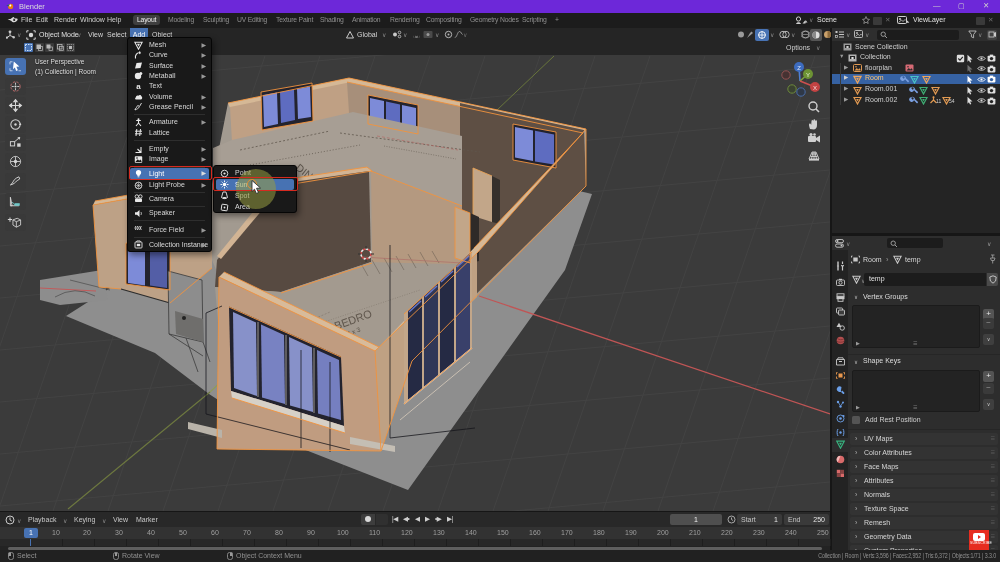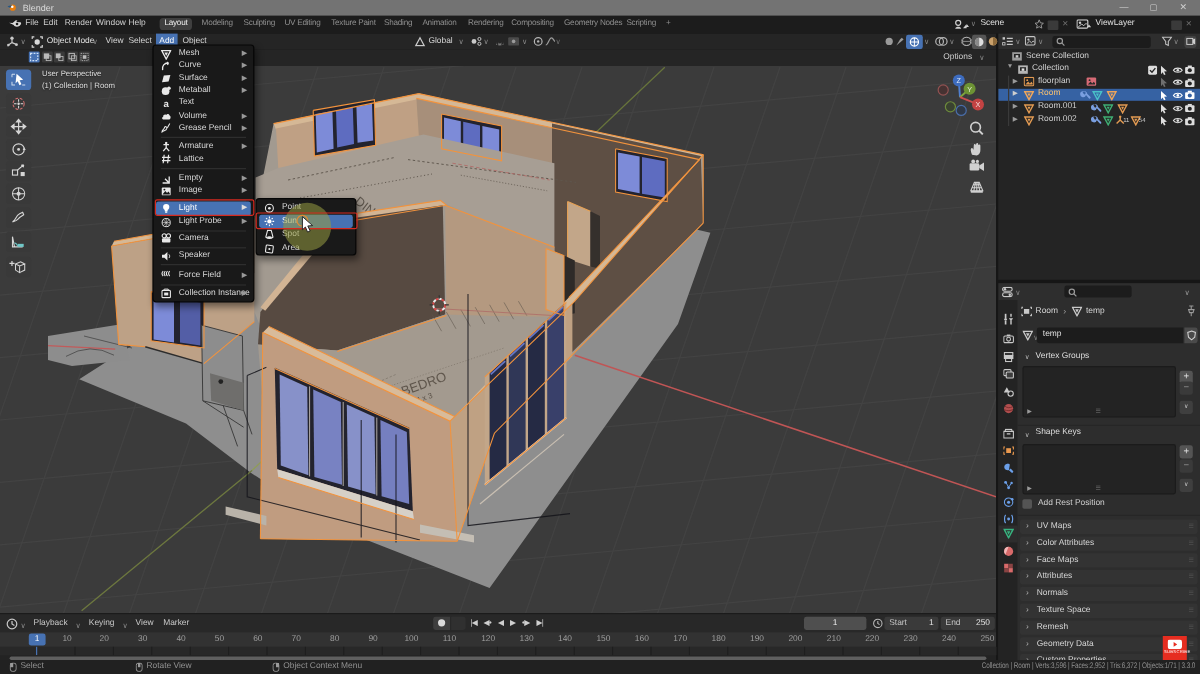--- a/index.html
+++ b/index.html
@@ -7,7 +7,7 @@
 .abs{position:absolute}
 #stage{position:relative;width:1000px;height:562px;background:#161616}
 
-#titlebar{left:0;top:0;width:1000px;height:17px;background:#737373;color:#dcdcdc;font-size:7.5px}
+#titlebar{left:0;top:0;width:1000px;height:17px;background:#6d28d9;color:#dcdcdc;font-size:7.5px}
 #menubar{left:0;top:13px;width:1000px;height:15px;background:#1c1c1c;color:#cfcfcf;font-size:7px}
 .mitem{position:absolute;top:3px}
 .tab{position:absolute;top:1.5px;padding:1.5px 4px;border-radius:3px;color:#8f8f8f;font-size:6.8px;letter-spacing:-0.2px}

